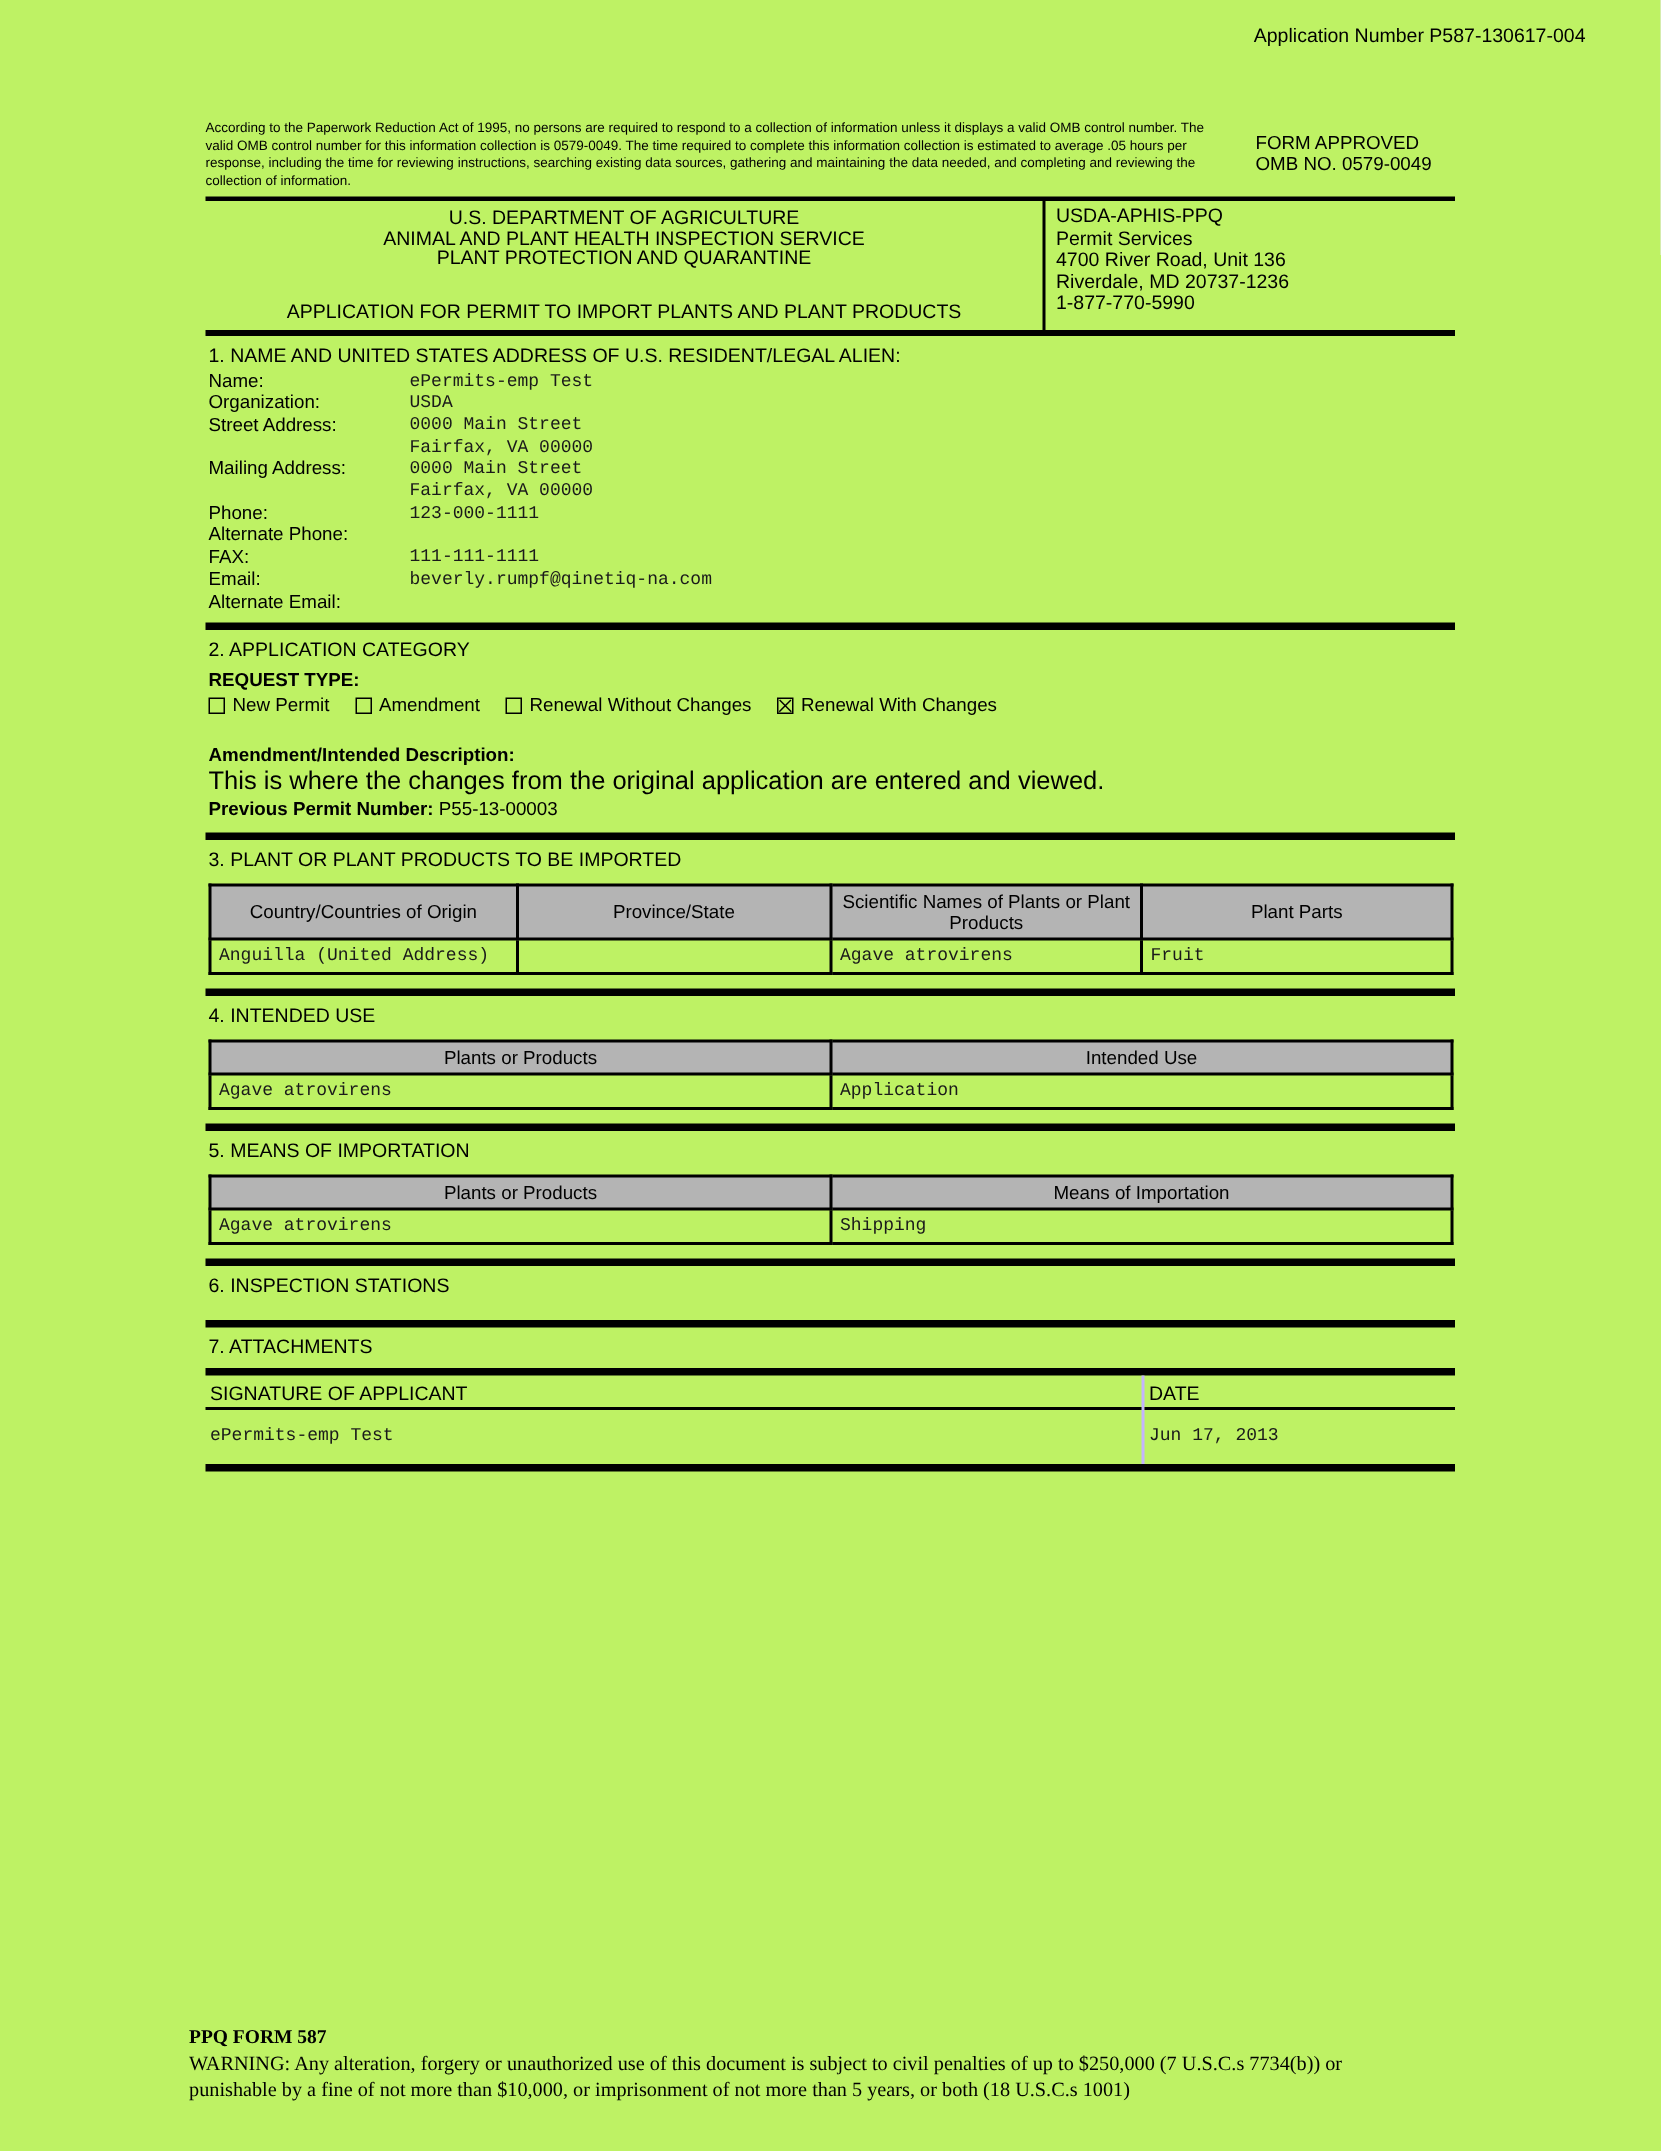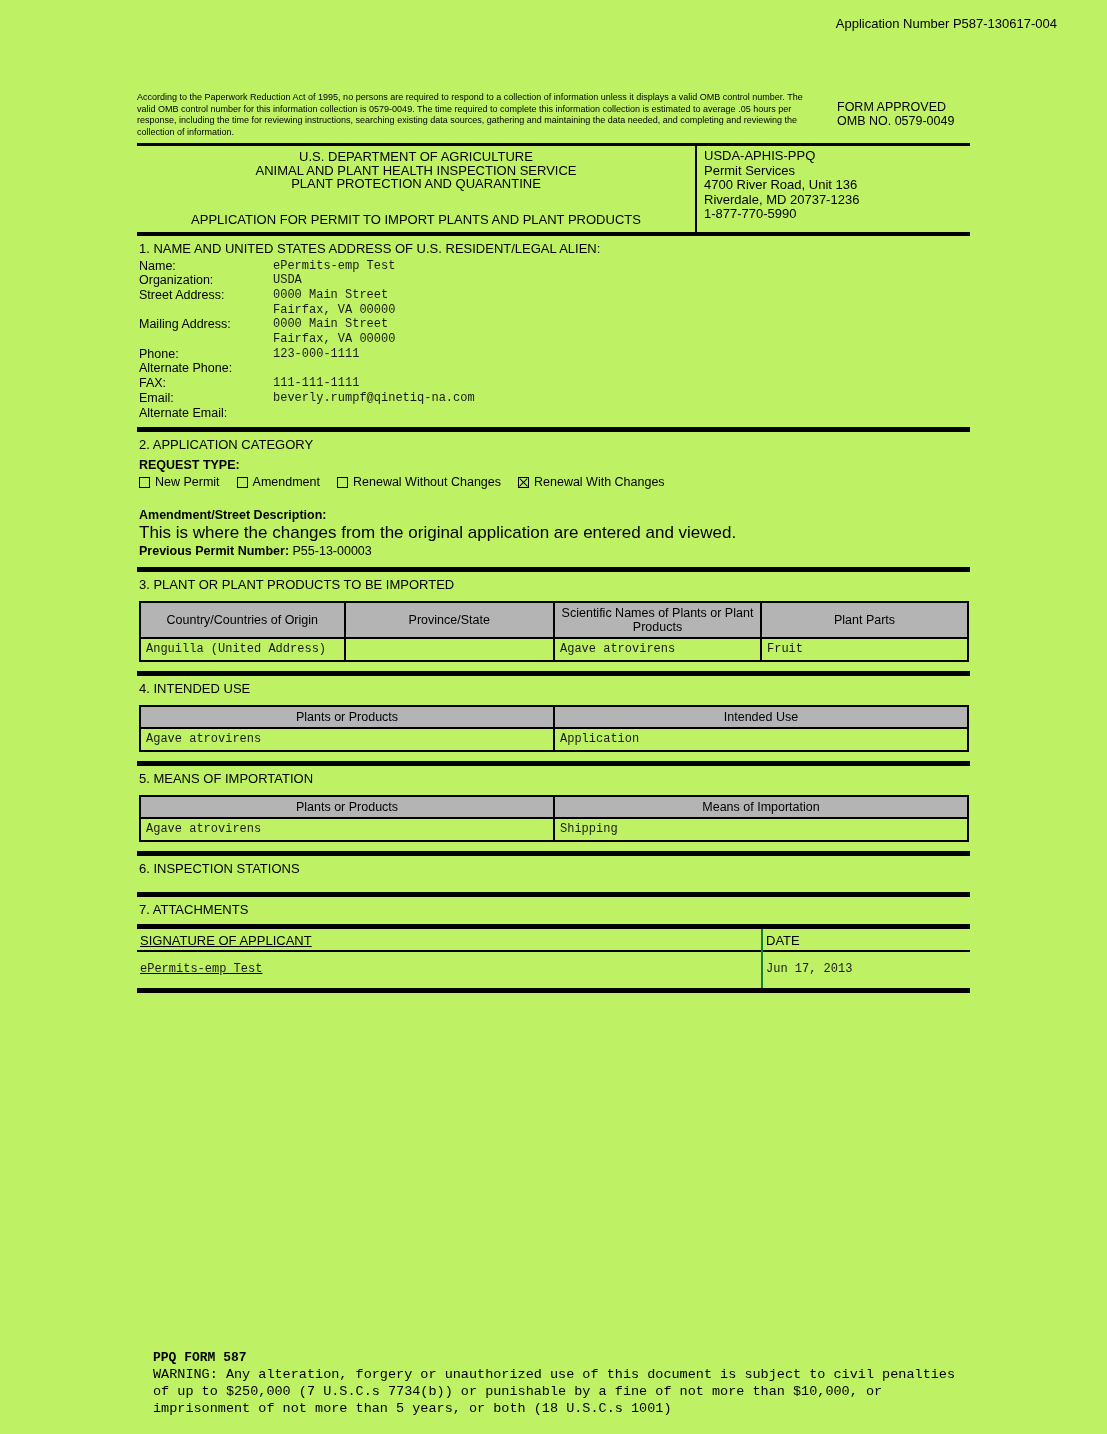--- a/index.html
+++ b/index.html
@@ -6,7 +6,7 @@
   html,body { background:#e8e8e8; }
   body { font-family:"Liberation Sans", sans-serif; color:#000; }
   .page { width:1107px; height:1434px; background:#bef264; position:relative; margin:0 auto; overflow:hidden; }
-  .content { position:absolute; left:137px; top:12px; width:833px; }
+  .content { position:absolute; left:137px; top:0; width:833px; }
 
   .app-number { text-align:right; padding:16px 50px 0 0; font-size:13px; }
 

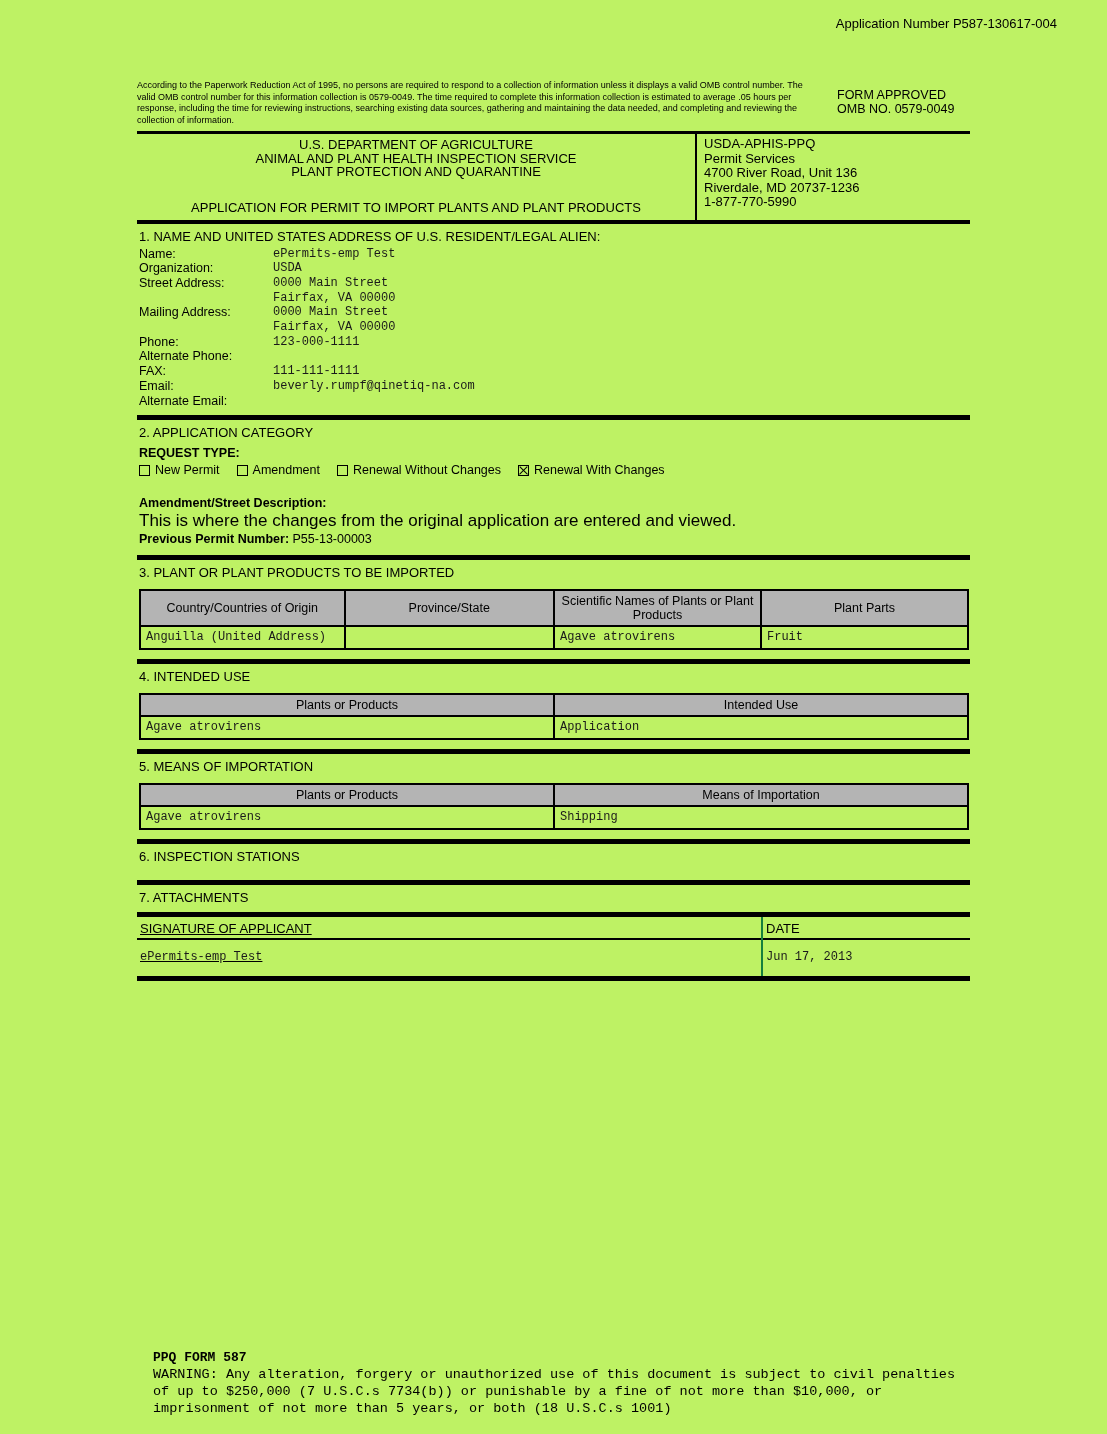--- a/index.html
+++ b/index.html
@@ -163,7 +163,7 @@
         <span>Renewal With Changes</span>
       </div>
     </div>
-    <div class="amend-label">Amendment/Street Description:</div>
+    <div class="amend-label">Amendment/Intended Description:</div>
     <div class="amend-text">This is where the changes from the original application are entered and viewed.</div>
     <div class="prev-permit">
       <span class="b">Previous Permit Number:</span>

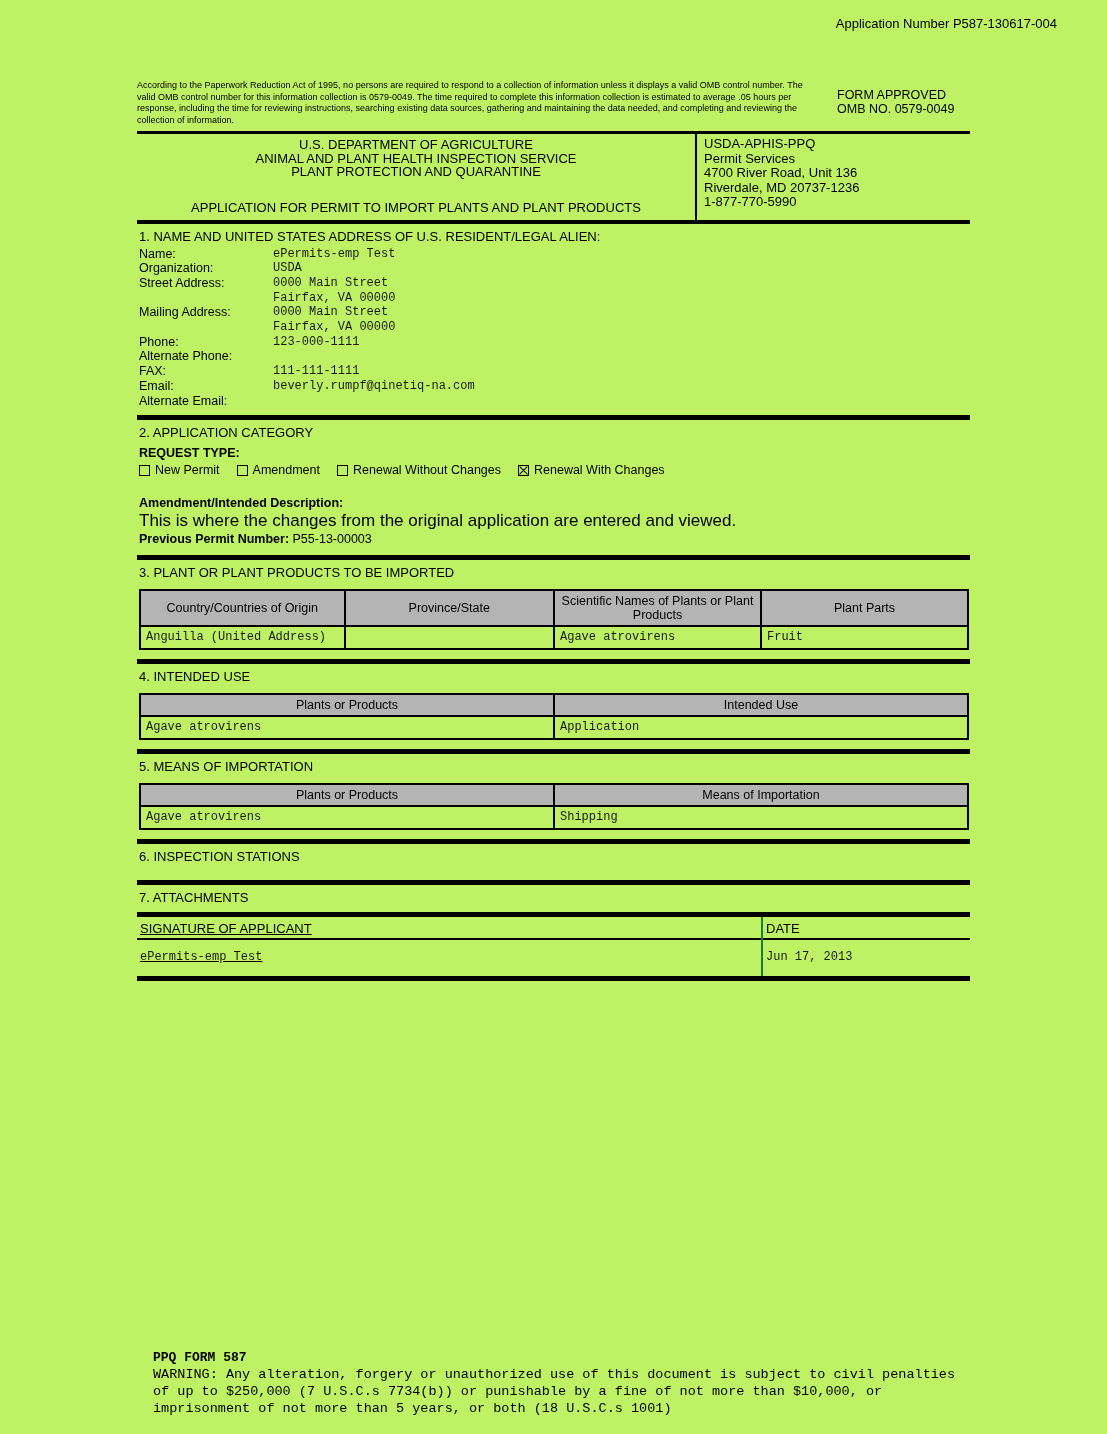--- a/index.html
+++ b/index.html
@@ -51,7 +51,7 @@
 
   .sig-block { display:flex; border-bottom:5px solid #000; margin-top:0; }
   .sig-cell { display:flex; flex-direction:column; }
-  .sig-left { width:626px; border-right:2px solid #15803d;text-decoration:underline; }
+  .sig-left { width:626px; border-right:2px solid #c4b5fd; }
   .sig-right { flex:1; }
   .sig-label { font-size:13px; padding:4px 0 2px 3px; border-bottom:2px solid #000; }
   .sig-value { font-family:"Liberation Mono", monospace; font-size:12px; color:#1a1a1a; padding:10px 0 12px 3px; }

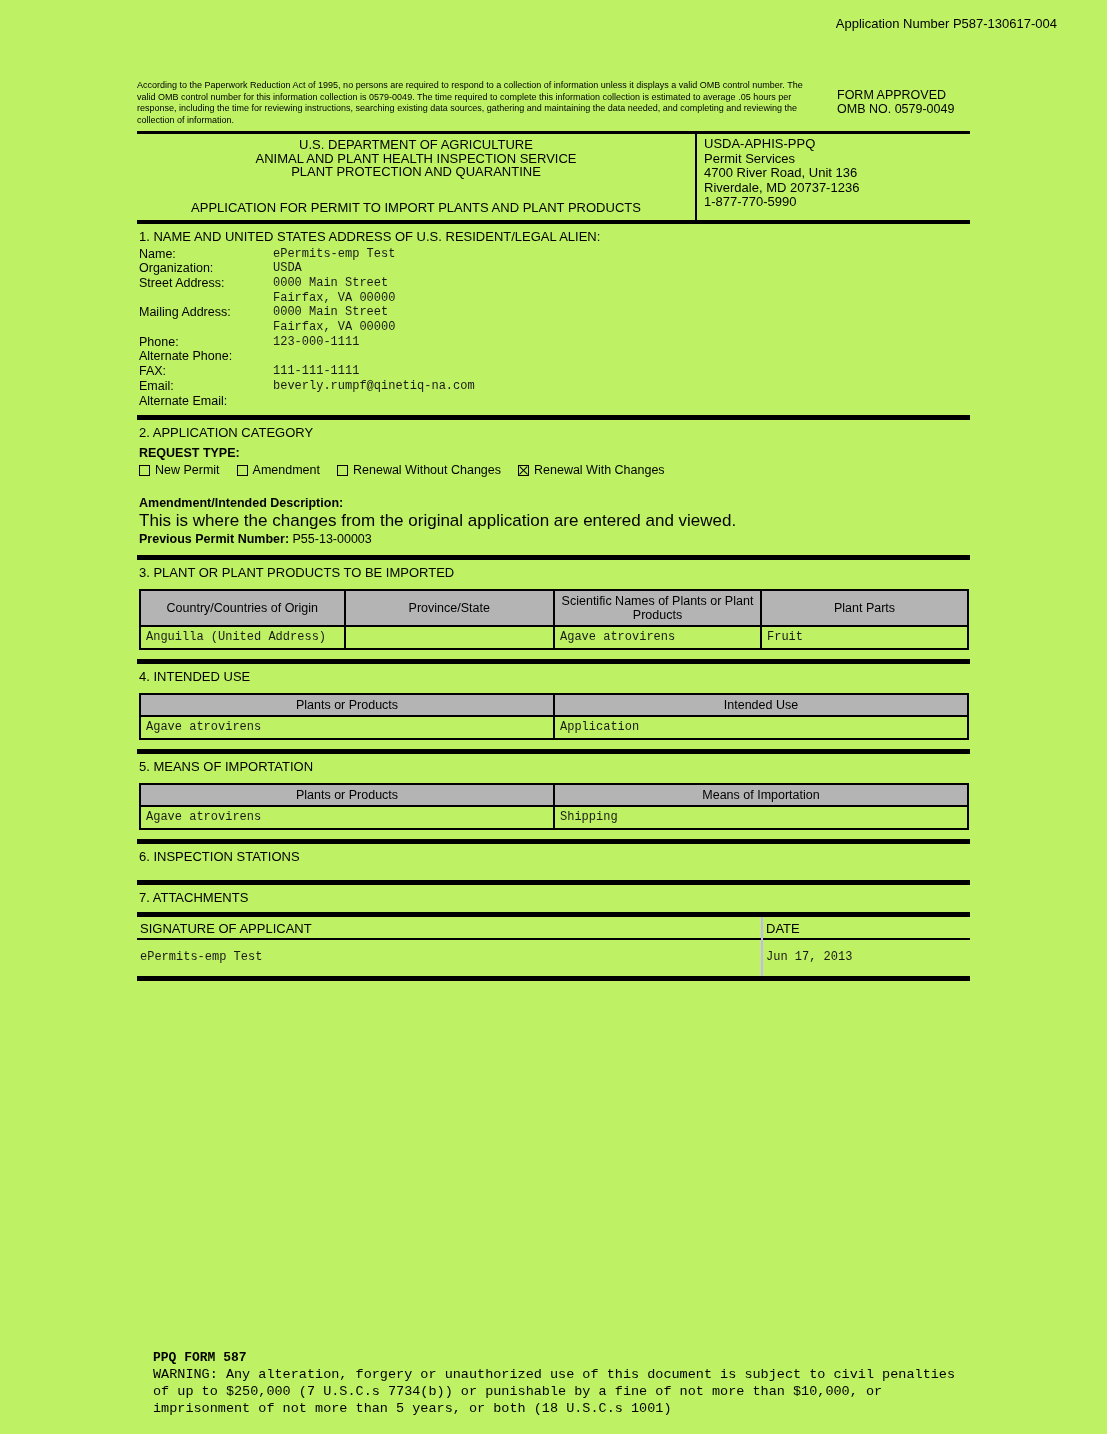--- a/index.html
+++ b/index.html
@@ -56,7 +56,7 @@
   .sig-label { font-size:13px; padding:4px 0 2px 3px; border-bottom:2px solid #000; }
   .sig-value { font-family:"Liberation Mono", monospace; font-size:12px; color:#1a1a1a; padding:10px 0 12px 3px; }
 
-  .footer { position:absolute; left:153px; top:1350px; width:812px; font-family:Liberation Mono, monospace; }
+  .footer { position:absolute; left:126px; top:1350px; width:812px; font-family:Liberation Serif, serif; }
   .form-number { font-weight:bold; font-size:13px; }
   .warning { font-size:13.5px; line-height:17px; margin-top:1px; }
 </style>

